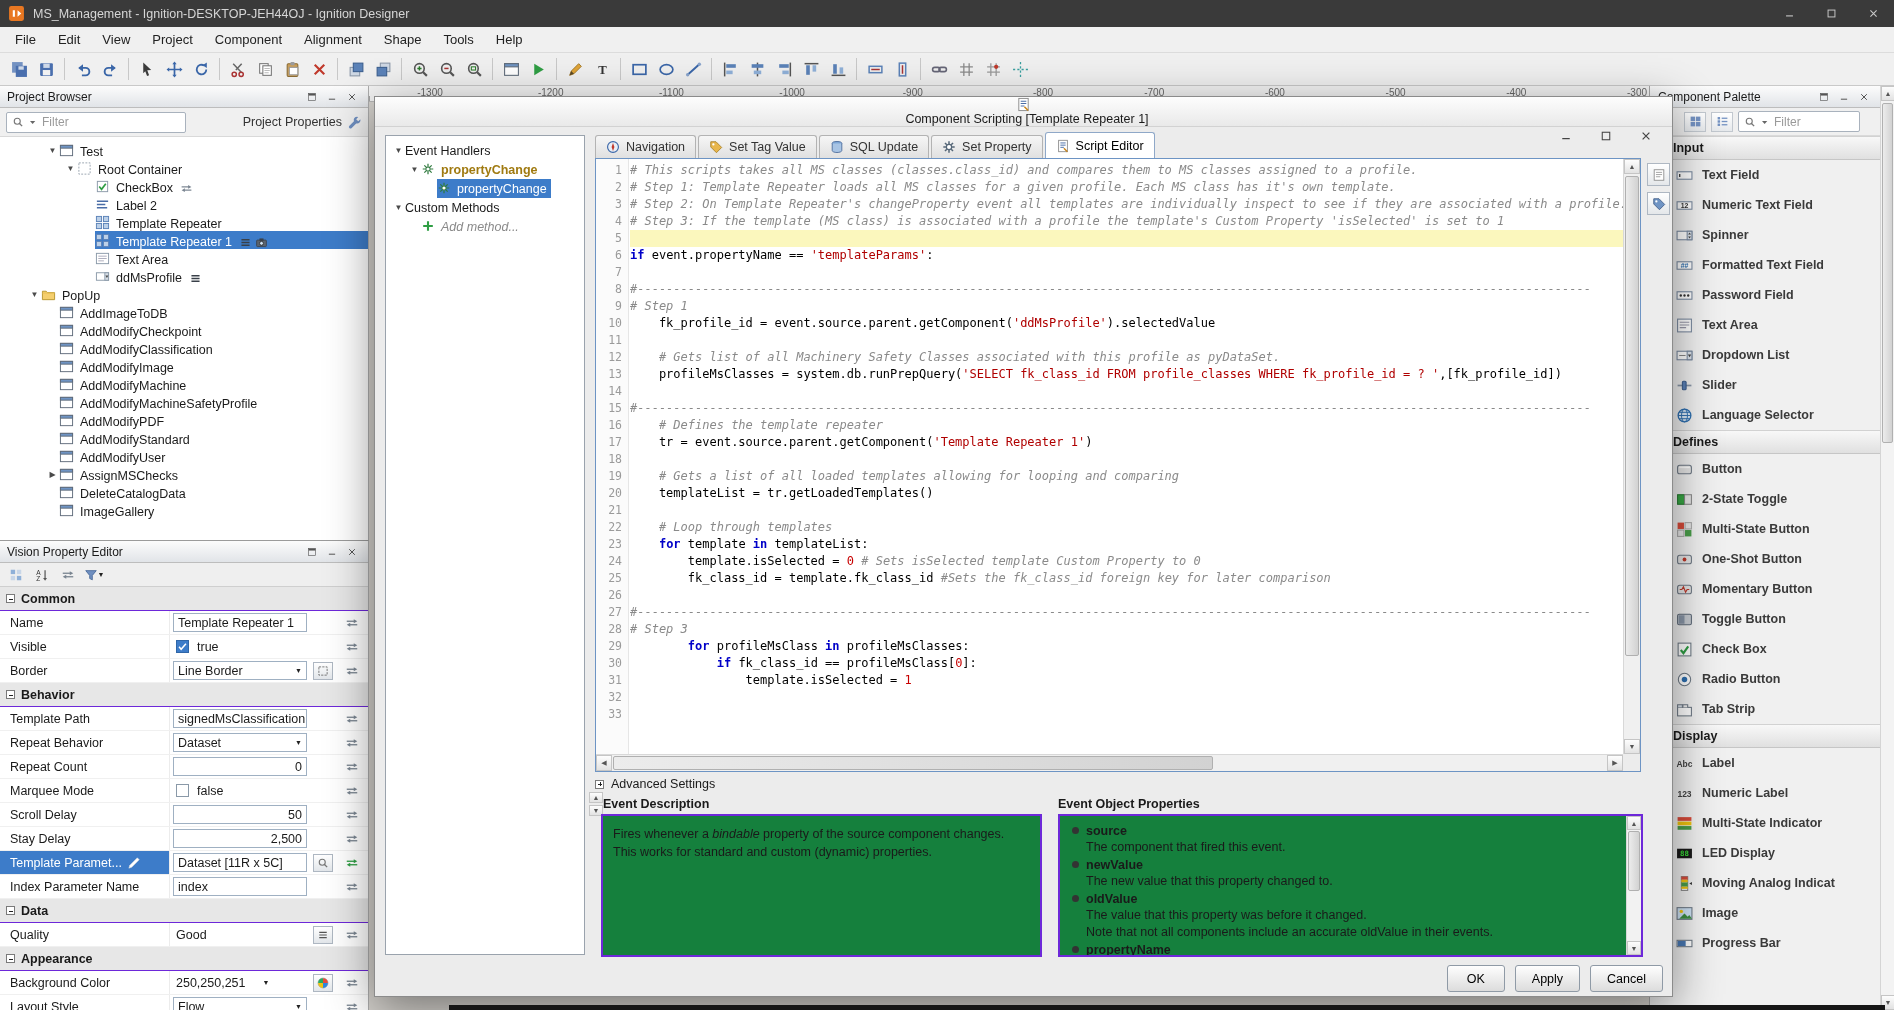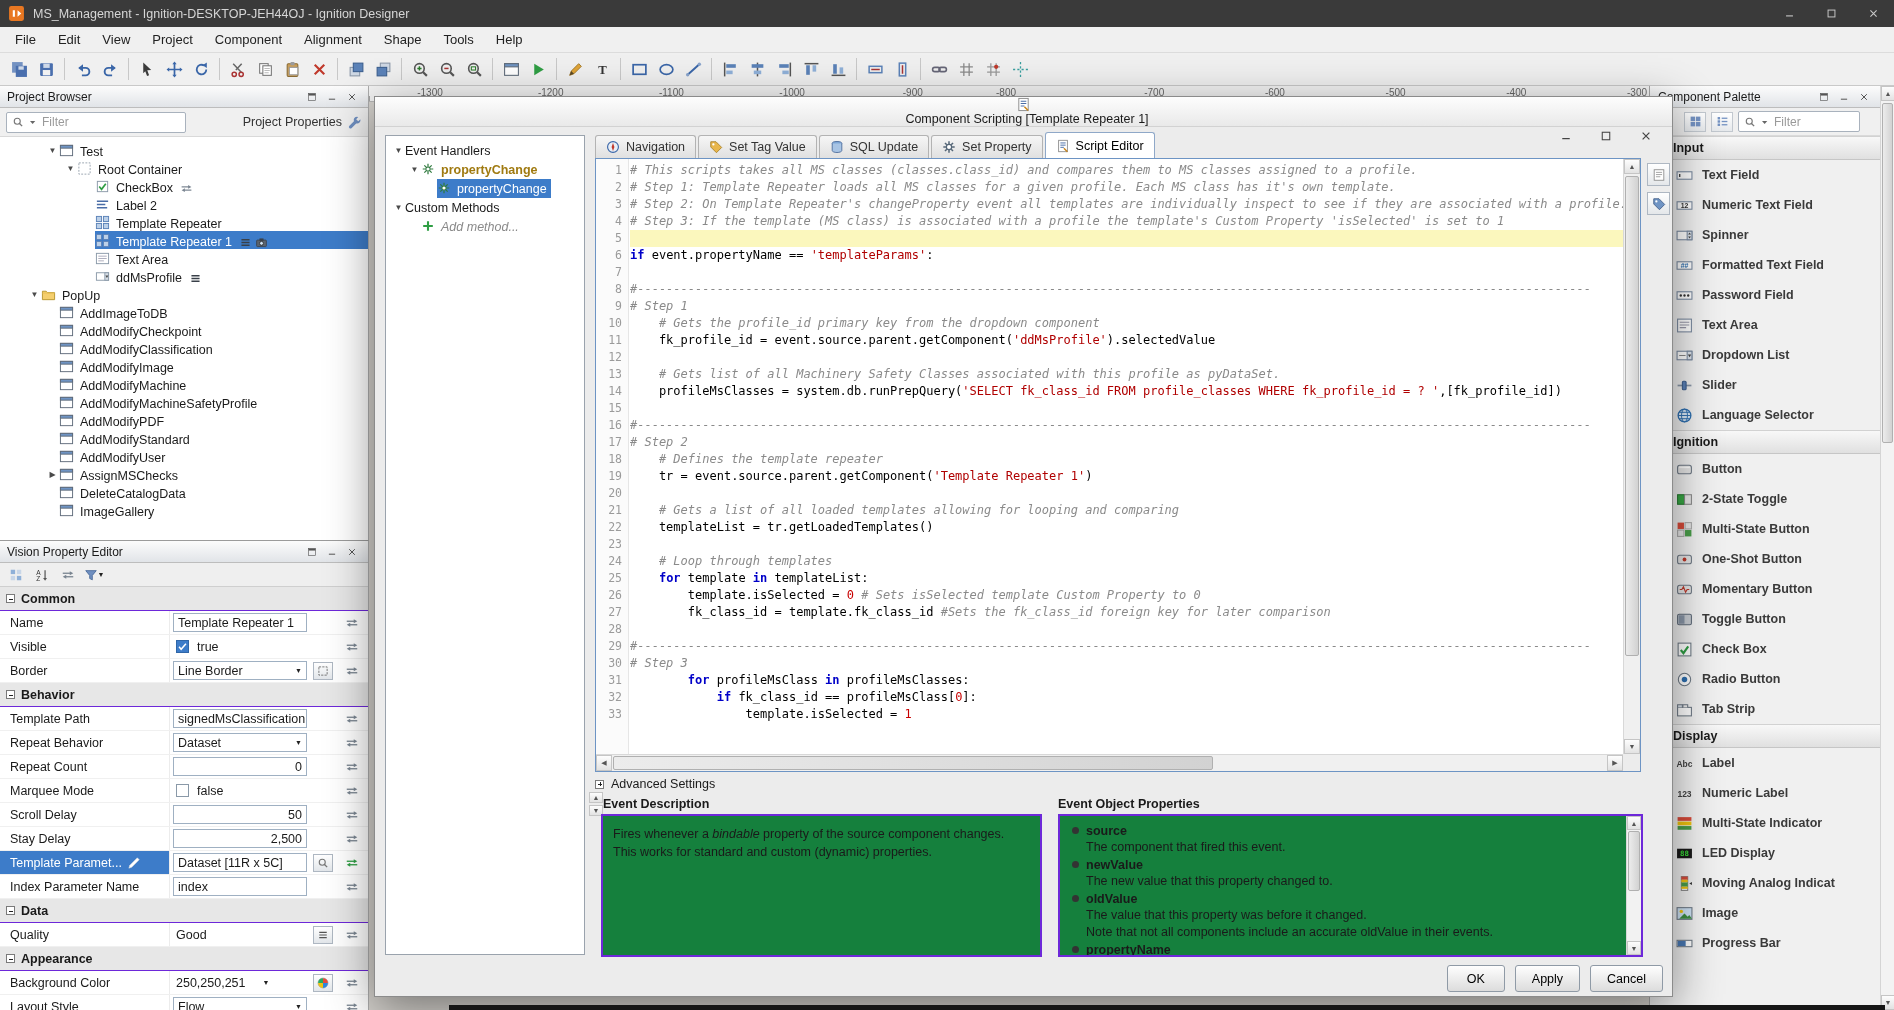--- a/index.html
+++ b/index.html
@@ -436,7 +436,7 @@
         <span class="ruler-num" style="left:302.4px">-1100</span>
         <span class="ruler-num" style="left:423.1px">-1000</span>
         <span class="ruler-num" style="left:543.8px">-900</span>
-        <span class="ruler-num" style="left:637px">-800</span>
+        <span class="ruler-num" style="left:674px">-800</span>
         <span class="ruler-num" style="left:785.2px">-700</span>
         <span class="ruler-num" style="left:905.9px">-600</span>
         <span class="ruler-num" style="left:1026.6px">-500</span>

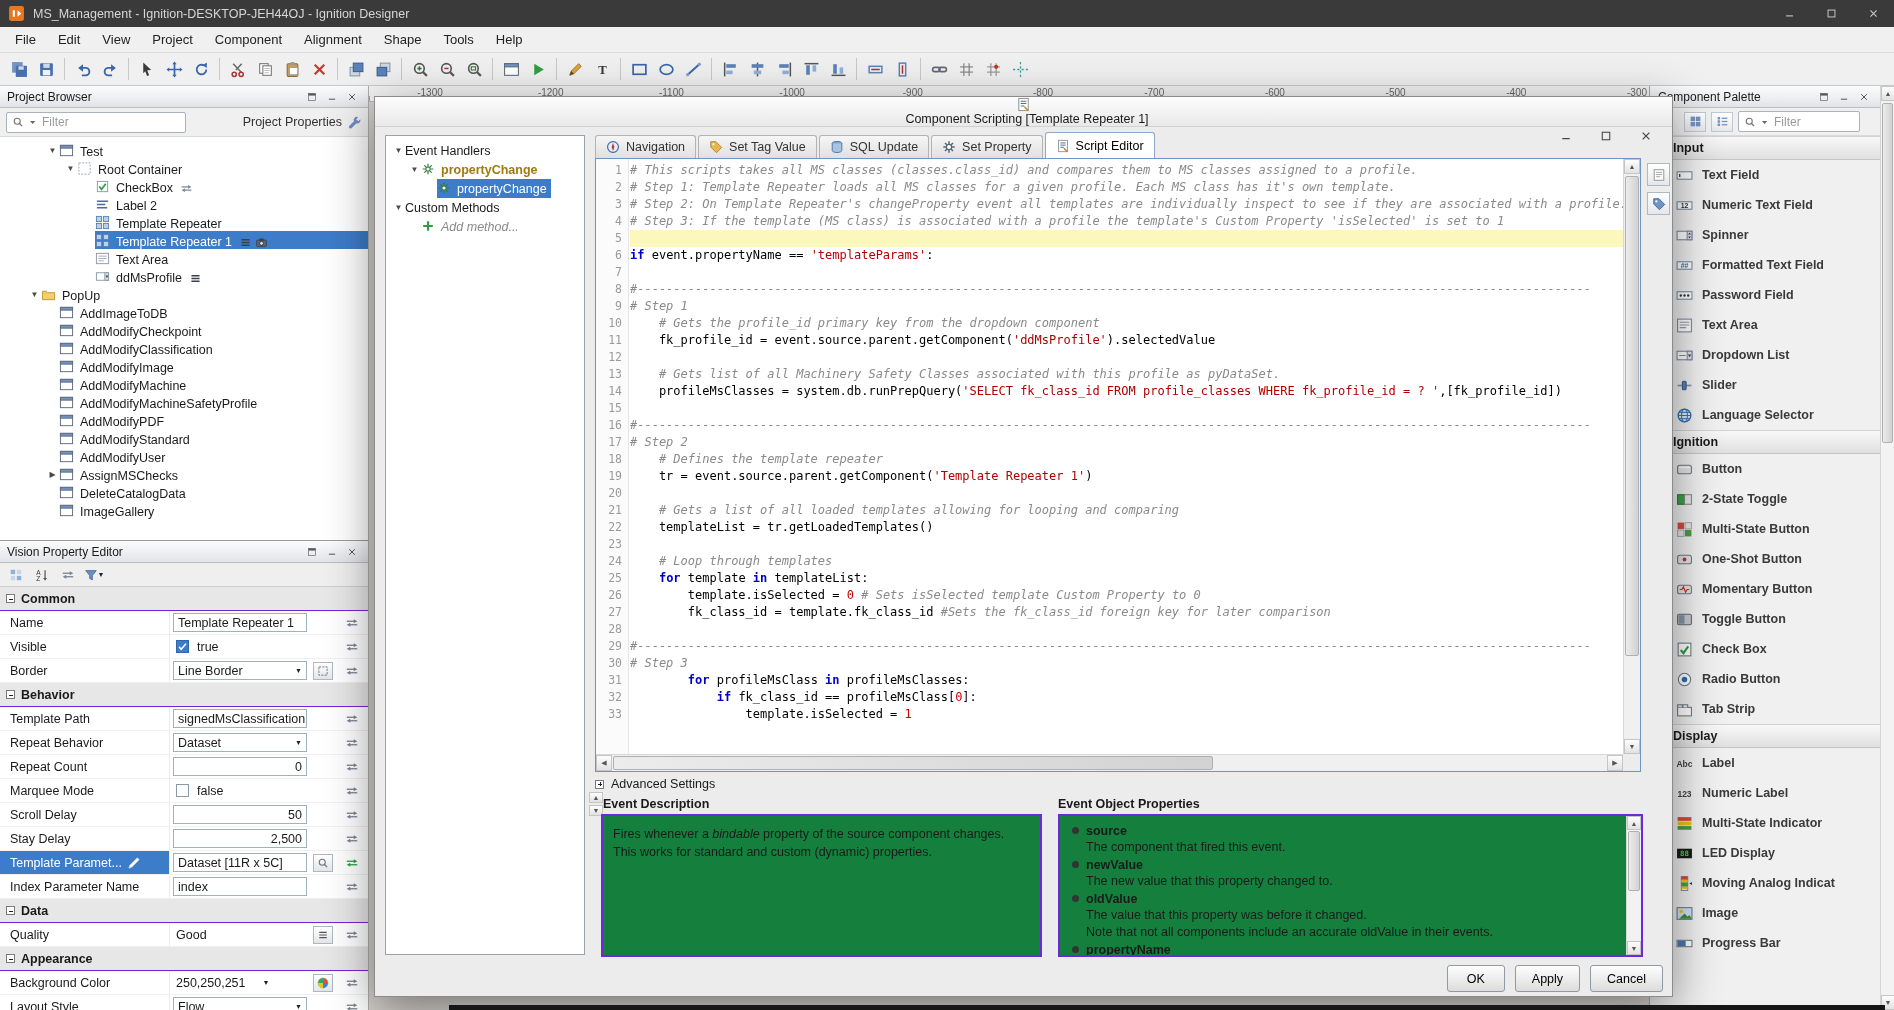--- a/index.html
+++ b/index.html
@@ -1698,7 +1698,6 @@
           <div class="code-line"></div>
           <div class="code-line"><span class="tk-c">#------------------------------------------------------------------------------------------------------------------------------------</span></div>
           <div class="code-line"><span class="tk-c"># Step 1</span></div>
-          <div class="code-line"><span class="tk-c">    # Gets the profile_id primary key from the dropdown component</span></div>
           <div class="code-line"><span class="tk-p">    fk_profile_id = event.source.parent.getComponent(</span><span class="tk-s">'ddMsProfile'</span><span class="tk-p">).selectedValue</span></div>
           <div class="code-line"></div>
           <div class="code-line"><span class="tk-c">    # Gets list of all Machinery Safety Classes associated with this profile as pyDataSet.</span></div>

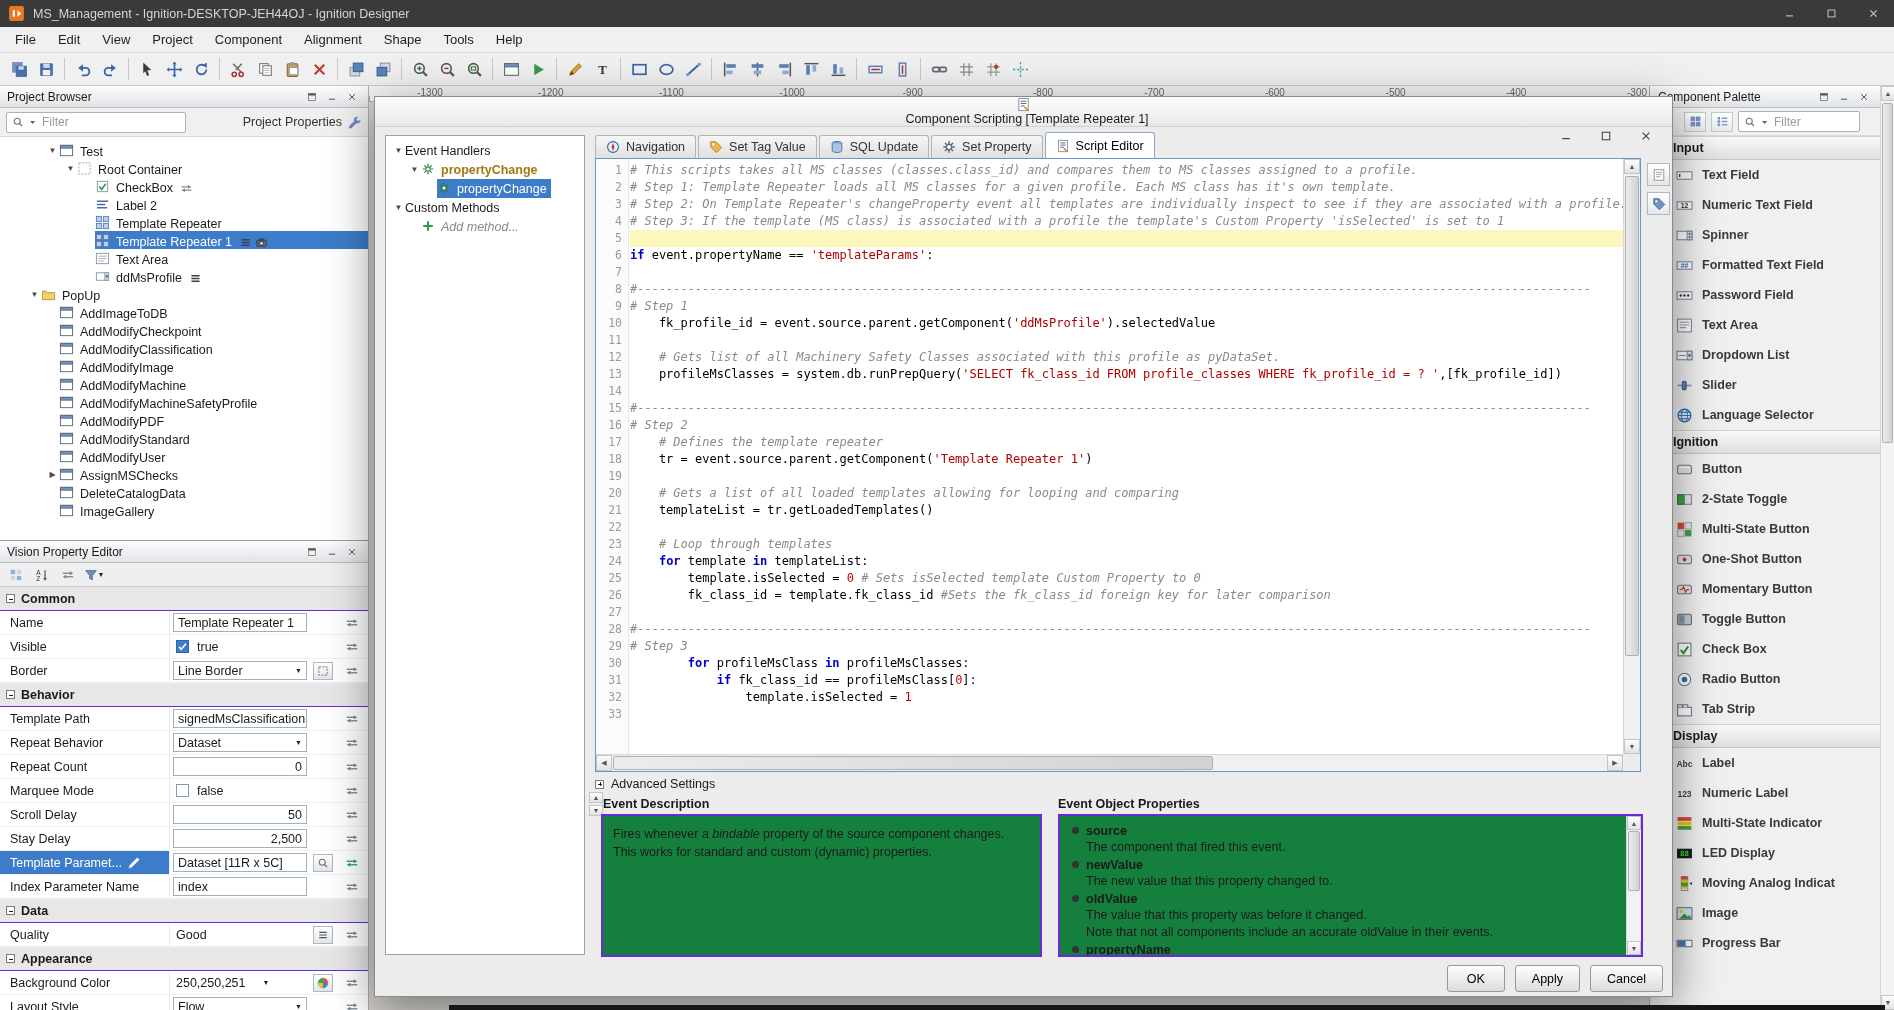--- a/index.html
+++ b/index.html
@@ -1704,7 +1704,6 @@
           <div class="code-line"><span class="tk-p">    profileMsClasses = system.db.runPrepQuery(</span><span class="tk-s">'SELECT fk_class_id FROM profile_classes WHERE fk_profile_id = ? '</span><span class="tk-p">,[fk_profile_id])</span></div>
           <div class="code-line"></div>
           <div class="code-line"><span class="tk-c">#------------------------------------------------------------------------------------------------------------------------------------</span></div>
-          <div class="code-line"><span class="tk-c"># Step 2</span></div>
           <div class="code-line"><span class="tk-c">    # Defines the template repeater</span></div>
           <div class="code-line"><span class="tk-p">    tr = event.source.parent.getComponent(</span><span class="tk-s">'Template Repeater 1'</span><span class="tk-p">)</span></div>
           <div class="code-line"></div>

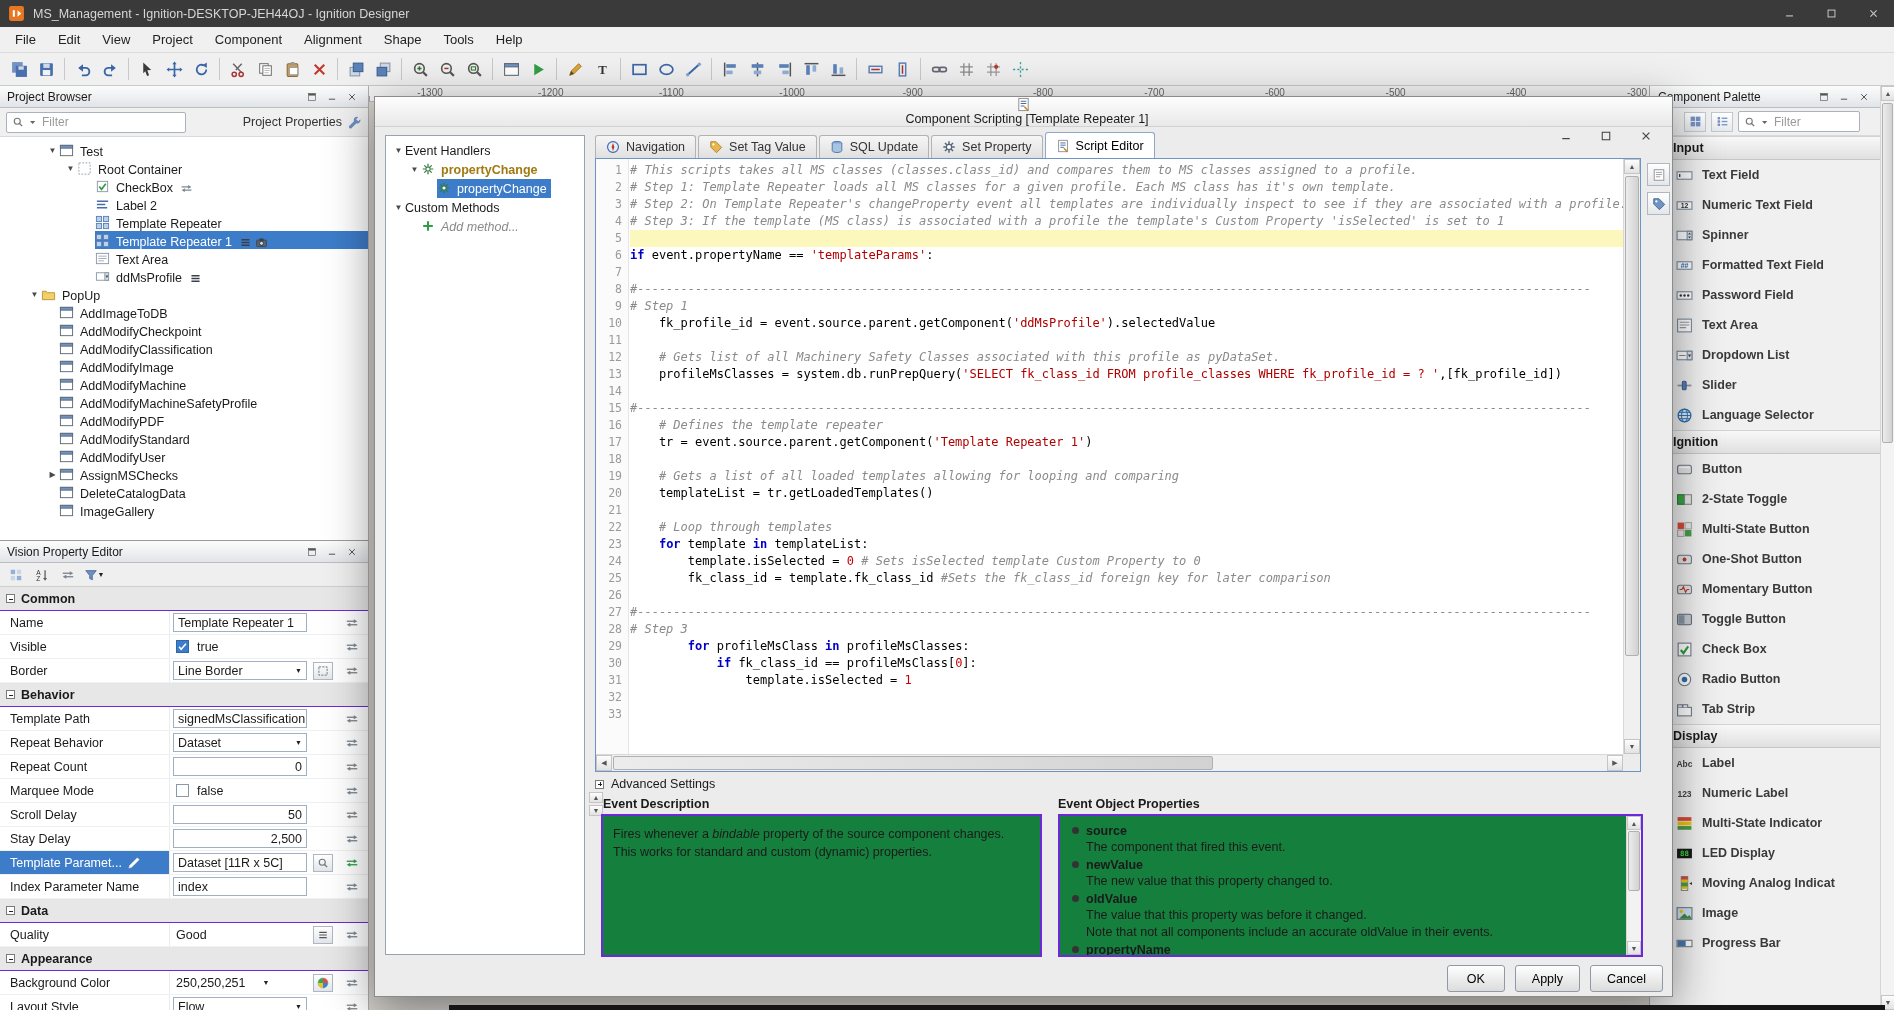--- a/index.html
+++ b/index.html
@@ -1354,7 +1354,7 @@
         </div>
         <div class="pal-section-h">
           <span class="bm"></span>
-          <span>Ignition</span>
+          <span>Defines</span>
         </div>
         <div class="pal-item">
           <span class="icon">

